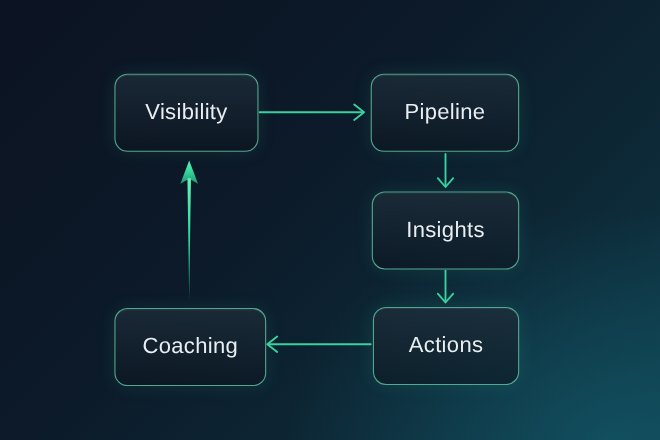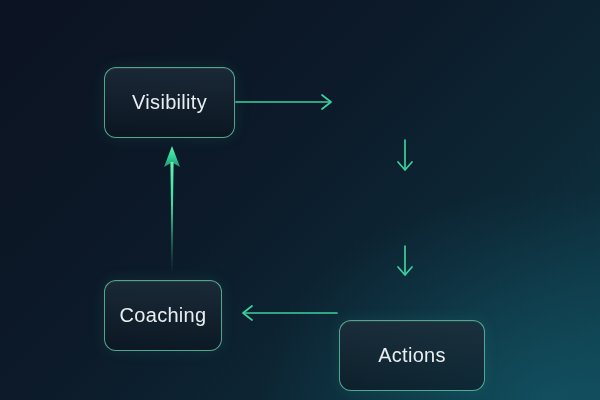--- a/index.html
+++ b/index.html
@@ -84,6 +84,9 @@
     <span class="label">Visibility</span>
   </div>
 
+  <div class="node node-pipeline">
+    <span class="label">Pipeline</span>
+  </div>
 
 
   <div class="node node-actions">

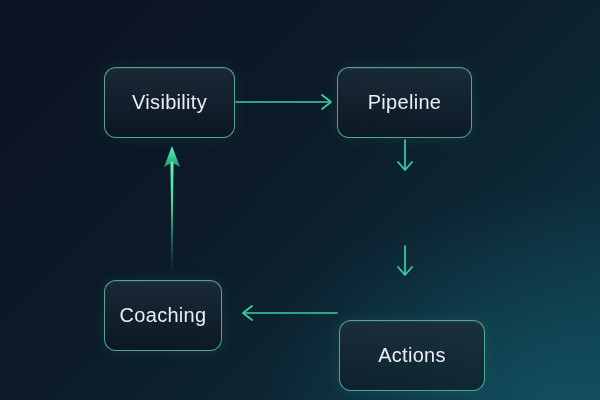--- a/index.html
+++ b/index.html
@@ -88,6 +88,9 @@
     <span class="label">Pipeline</span>
   </div>
 
+  <div class="node node-insights">
+    <span class="label">Insights</span>
+  </div>
 
   <div class="node node-actions">
     <span class="label">Actions</span>

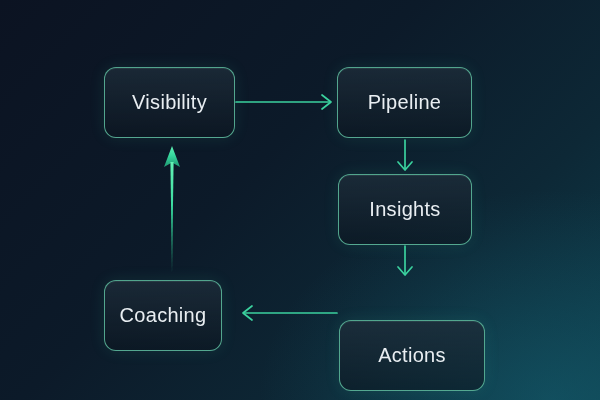--- a/index.html
+++ b/index.html
@@ -36,7 +36,7 @@
   .node-pipeline   { left: 337px; top: 67px;  width: 135px; }
   .node-insights   { left: 338px; top: 174px; width: 134px; }
   .node-actions    { left: 339px; top: 279px; width: 146px; margin-top: 41px; }
-  .node-coaching   { left: 104px; top: 280px; width: 118px; }
+  .node-coaching   { left: 104px; top: 280px; width: 138px; }
   svg.edges { position: absolute; left: 0; top: 0; width: 600px; height: 400px; pointer-events: none; }
   .thin-edge { stroke: #3bd19e; stroke-width: 1.7; fill: none; stroke-linecap: round; stroke-linejoin: round; }
 </style>

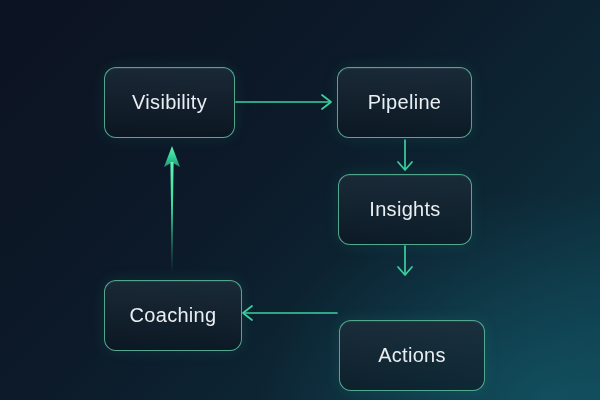--- a/index.html
+++ b/index.html
@@ -35,7 +35,7 @@
   .node-visibility { left: 104px; top: 67px;  width: 131px; }
   .node-pipeline   { left: 337px; top: 67px;  width: 135px; }
   .node-insights   { left: 338px; top: 174px; width: 134px; }
-  .node-actions    { left: 339px; top: 279px; width: 146px; margin-top: 41px; }
+  .node-actions    { left: 339px; top: 279px; width: 133px; }
   .node-coaching   { left: 104px; top: 280px; width: 138px; }
   svg.edges { position: absolute; left: 0; top: 0; width: 600px; height: 400px; pointer-events: none; }
   .thin-edge { stroke: #3bd19e; stroke-width: 1.7; fill: none; stroke-linecap: round; stroke-linejoin: round; }

